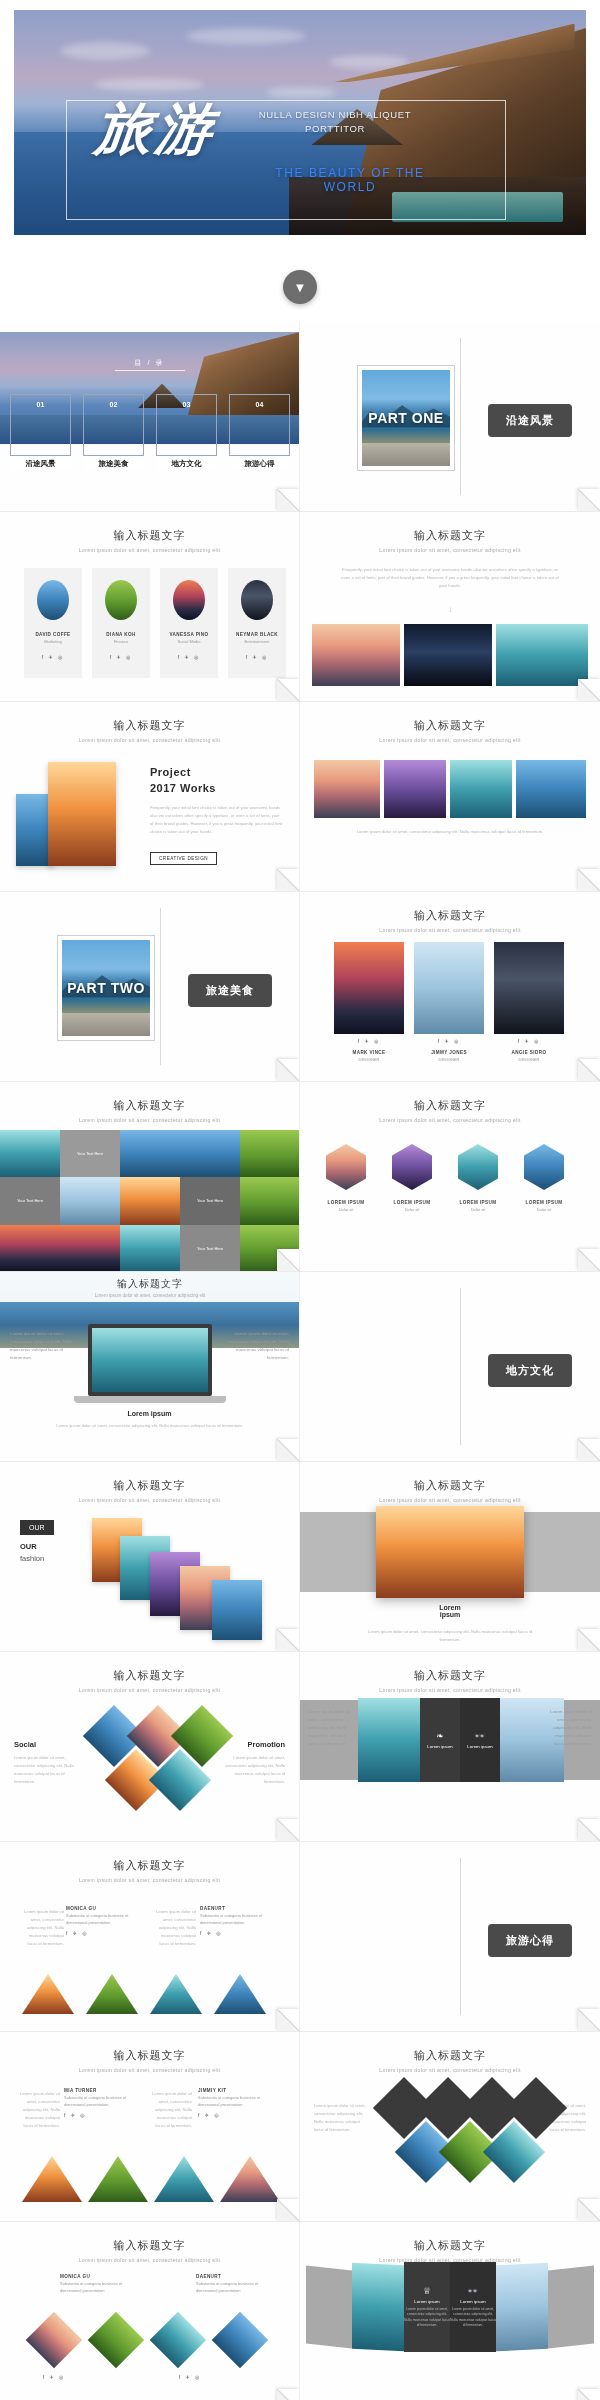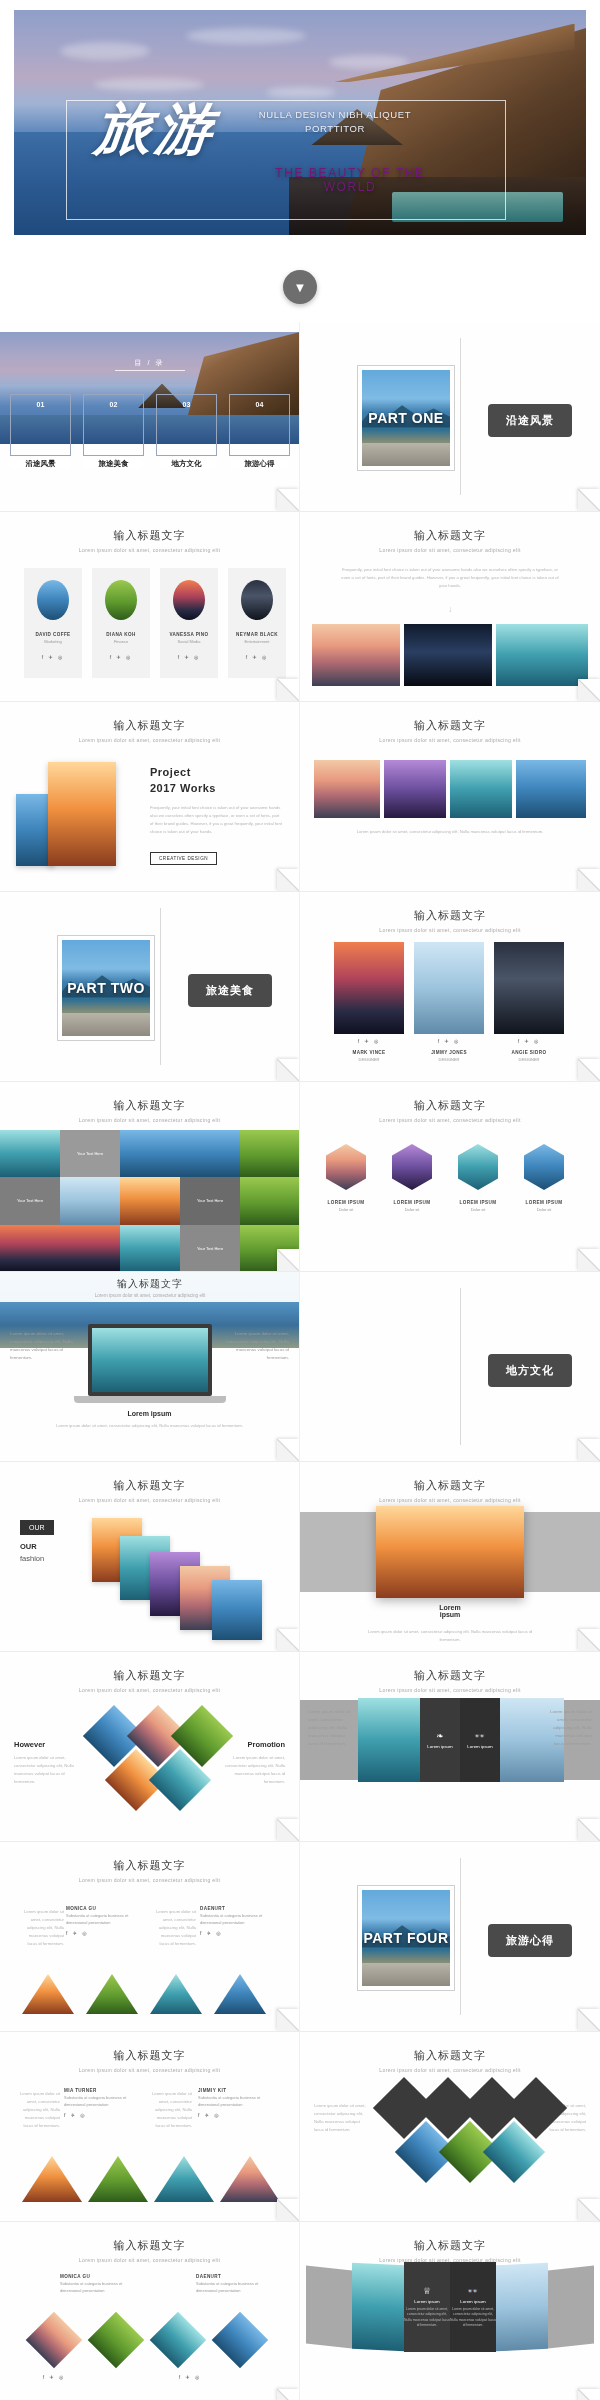--- a/index.html
+++ b/index.html
@@ -64,7 +64,7 @@
   }
   .hero-lat2 {
     position:absolute; left:250px; top:166px; width:200px; text-align:center;
-    color:#701a75; font-size:12px; letter-spacing:1.6px; font-weight:500;
+    color:#3b82f6; font-size:12px; letter-spacing:1.6px; font-weight:500;
     text-shadow:0 1px 4px rgba(0,0,0,.45);
   }
   .title-box {

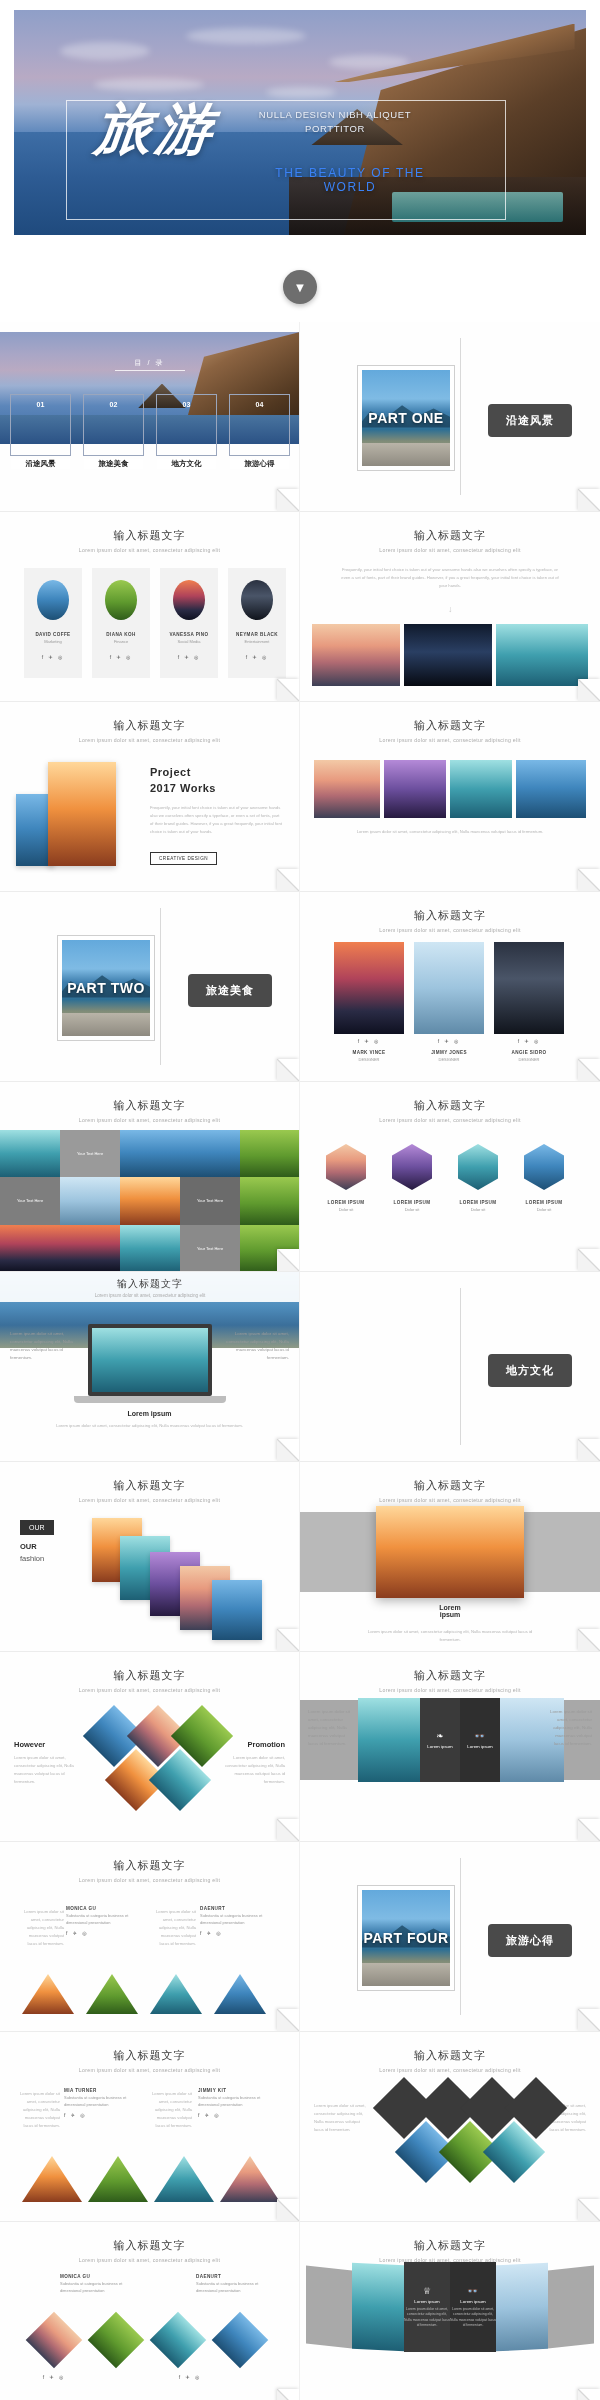--- a/index.html
+++ b/index.html
@@ -479,7 +479,7 @@
             <div class="t">输入标题文字</div>
           <div class="s">Lorem ipsum dolor sit amet, consectetur adipiscing elit</div>
           </div>
-        <div class="lbl-md" style="left:14px;top:88px;">However</div>
+        <div class="lbl-md" style="left:14px;top:88px;">Social</div>
         <div class="body-txt" style="left:14px;width:60px;top:102px;">Lorem ipsum dolor sit amet, consectetur adipiscing elit, Nulla maecenas volutpat lacus id fermentum.</div>
         <div class="lbl-md" style="right:14px;top:88px;">Promotion</div>
         <div class="body-txt" style="right:14px;width:60px;top:102px;text-align:right;">Lorem ipsum dolor sit amet, consectetur adipiscing elit, Nulla maecenas volutpat lacus id fermentum.</div>

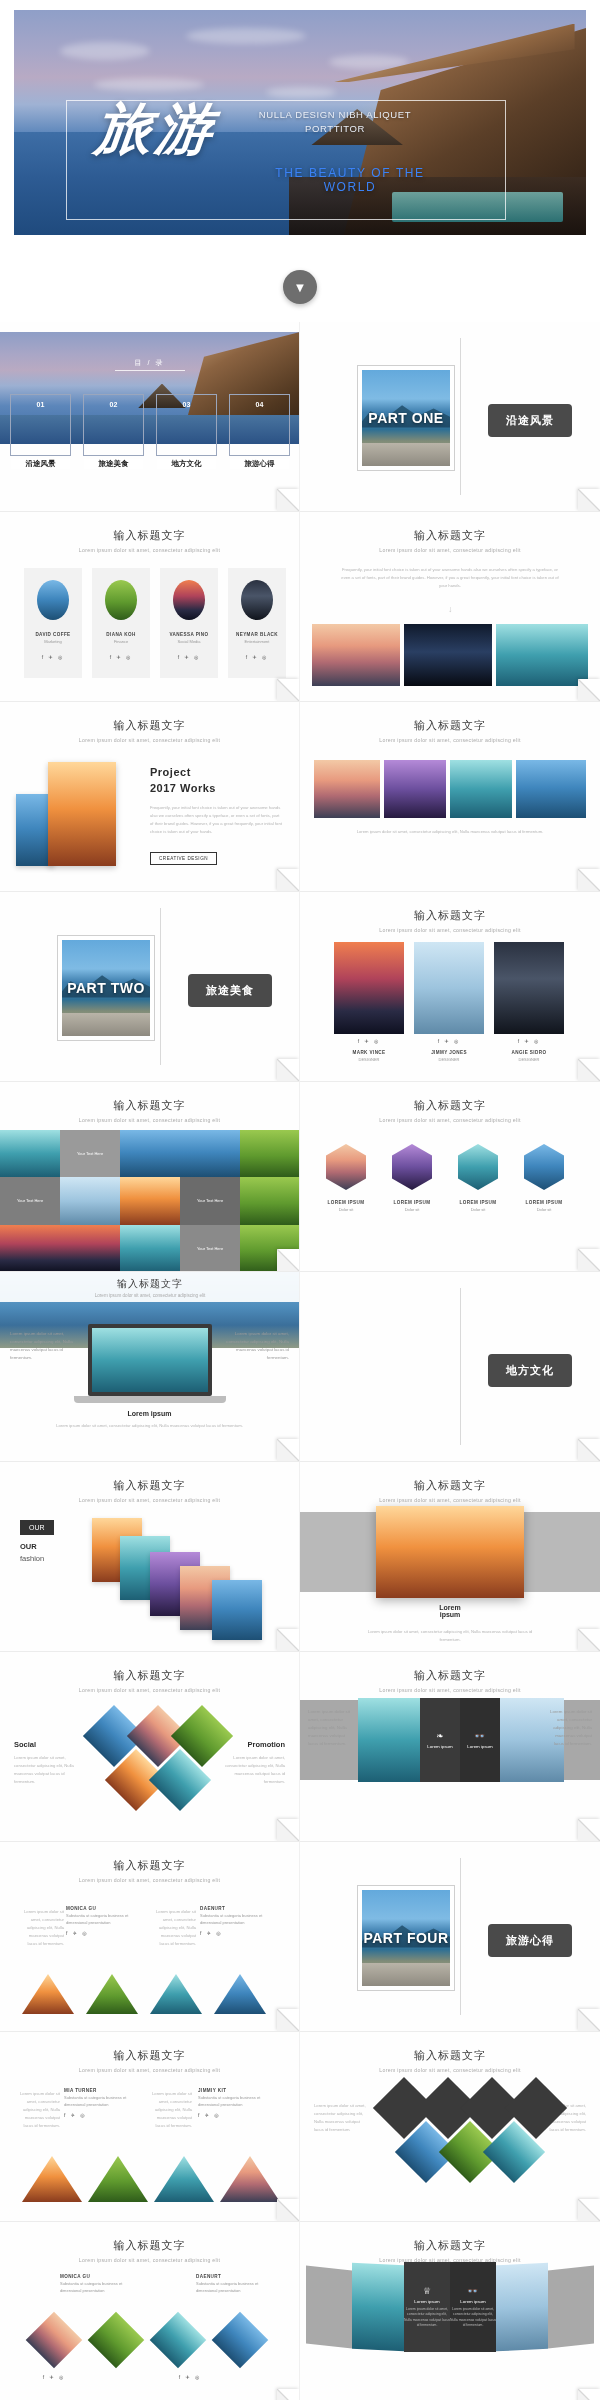--- a/index.html
+++ b/index.html
@@ -541,11 +541,6 @@
       </div>
 
       <div class="cell">
-        <div class="pc-img">
-          <div class="mtn"></div>
-            <div class="road"></div>
-          <b>PART FOUR</b>
-        </div>
         <div class="pc-div"></div>
         <div class="pc-btn">旅游心得</div>
         <div class="corner"></div>

